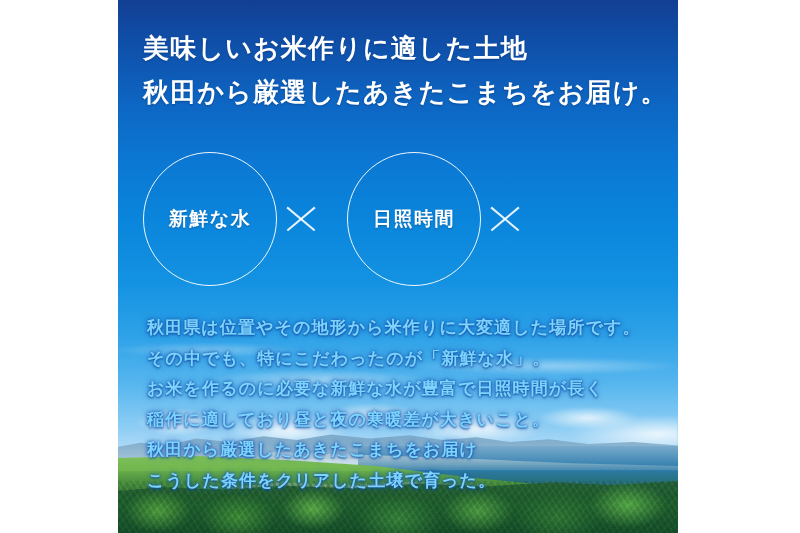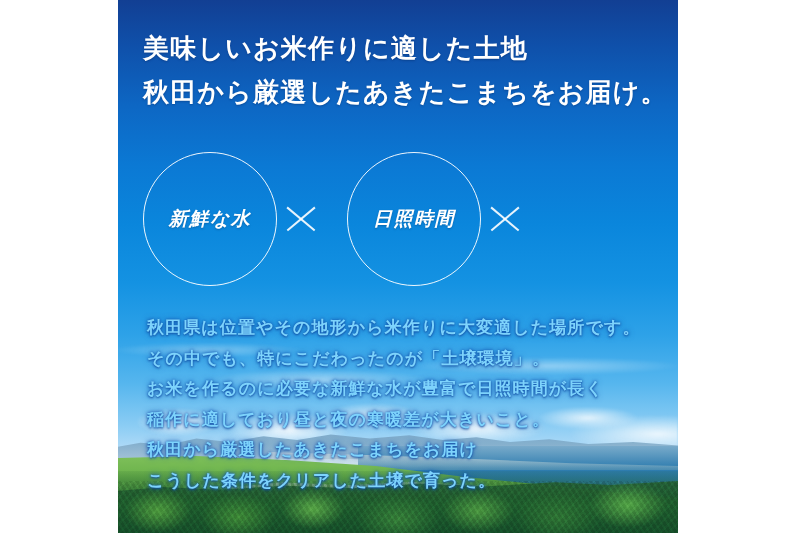--- a/index.html
+++ b/index.html
@@ -143,7 +143,7 @@
   
   .circle-row{
     position:absolute;left:0;top:150px;
-    width:560px;height:140px;font-style:italic;
+    width:560px;height:140px;
   }
   .circle{
     position:absolute;

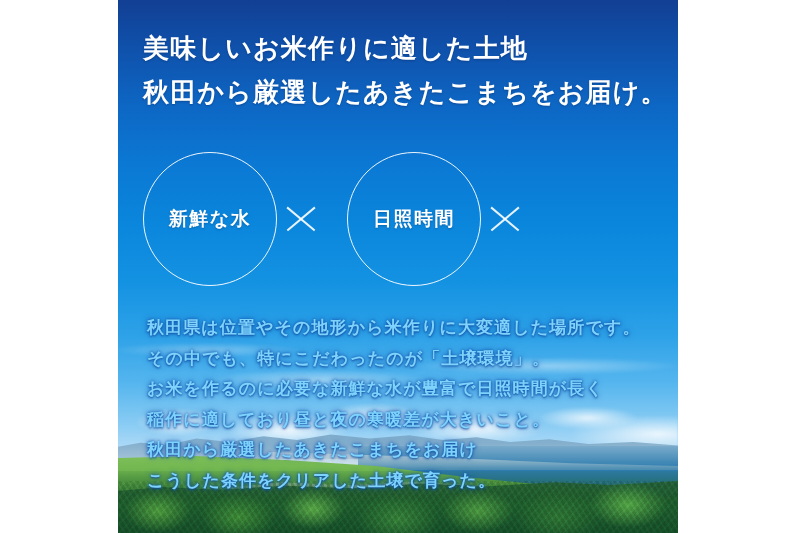--- a/index.html
+++ b/index.html
@@ -248,7 +248,7 @@
 
     <div class="body-copy">
       <div>秋田県は位置やその地形から米作りに大変適した場所です。</div>
-      <div>その中でも、特にこだわったのが「土壌環境」。</div>
+      <div>その中でも、特にこだわったのが「新鮮な水」。</div>
       <div>お米を作るのに必要な新鮮な水が豊富で日照時間が長く</div>
       <div>稲作に適しており昼と夜の寒暖差が大きいこと。</div>
       <div>秋田から厳選したあきたこまちをお届け</div>

